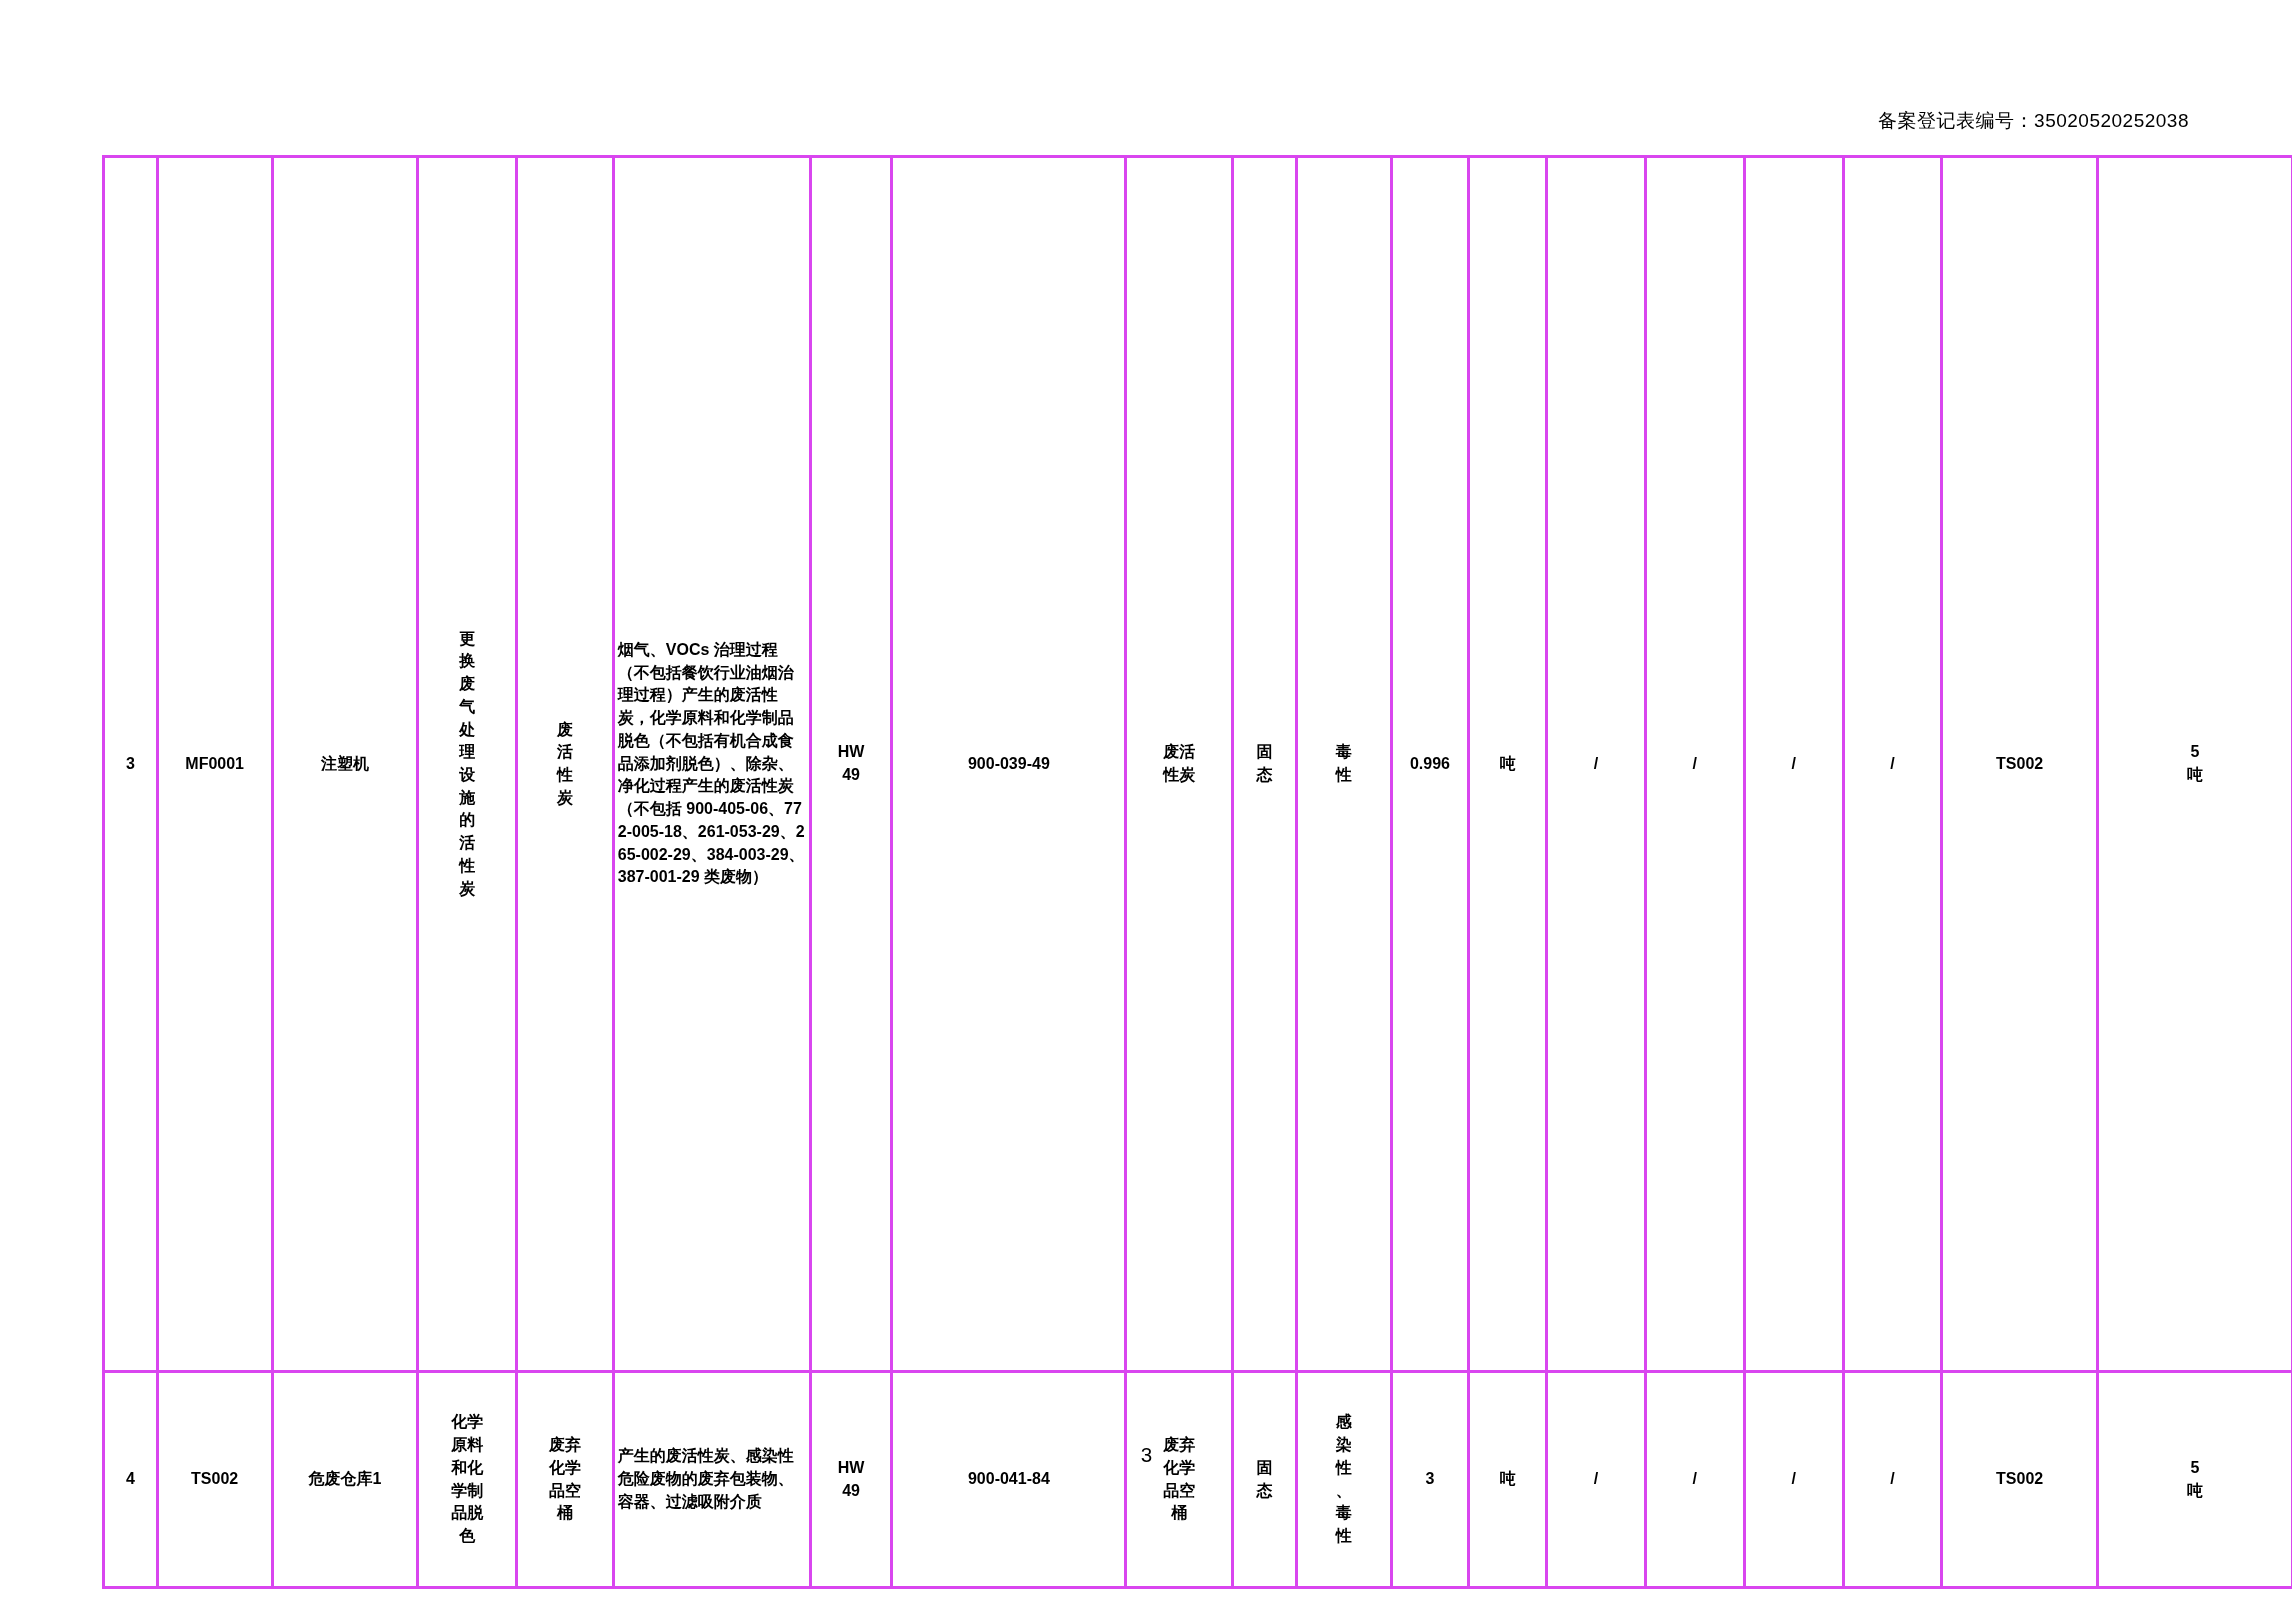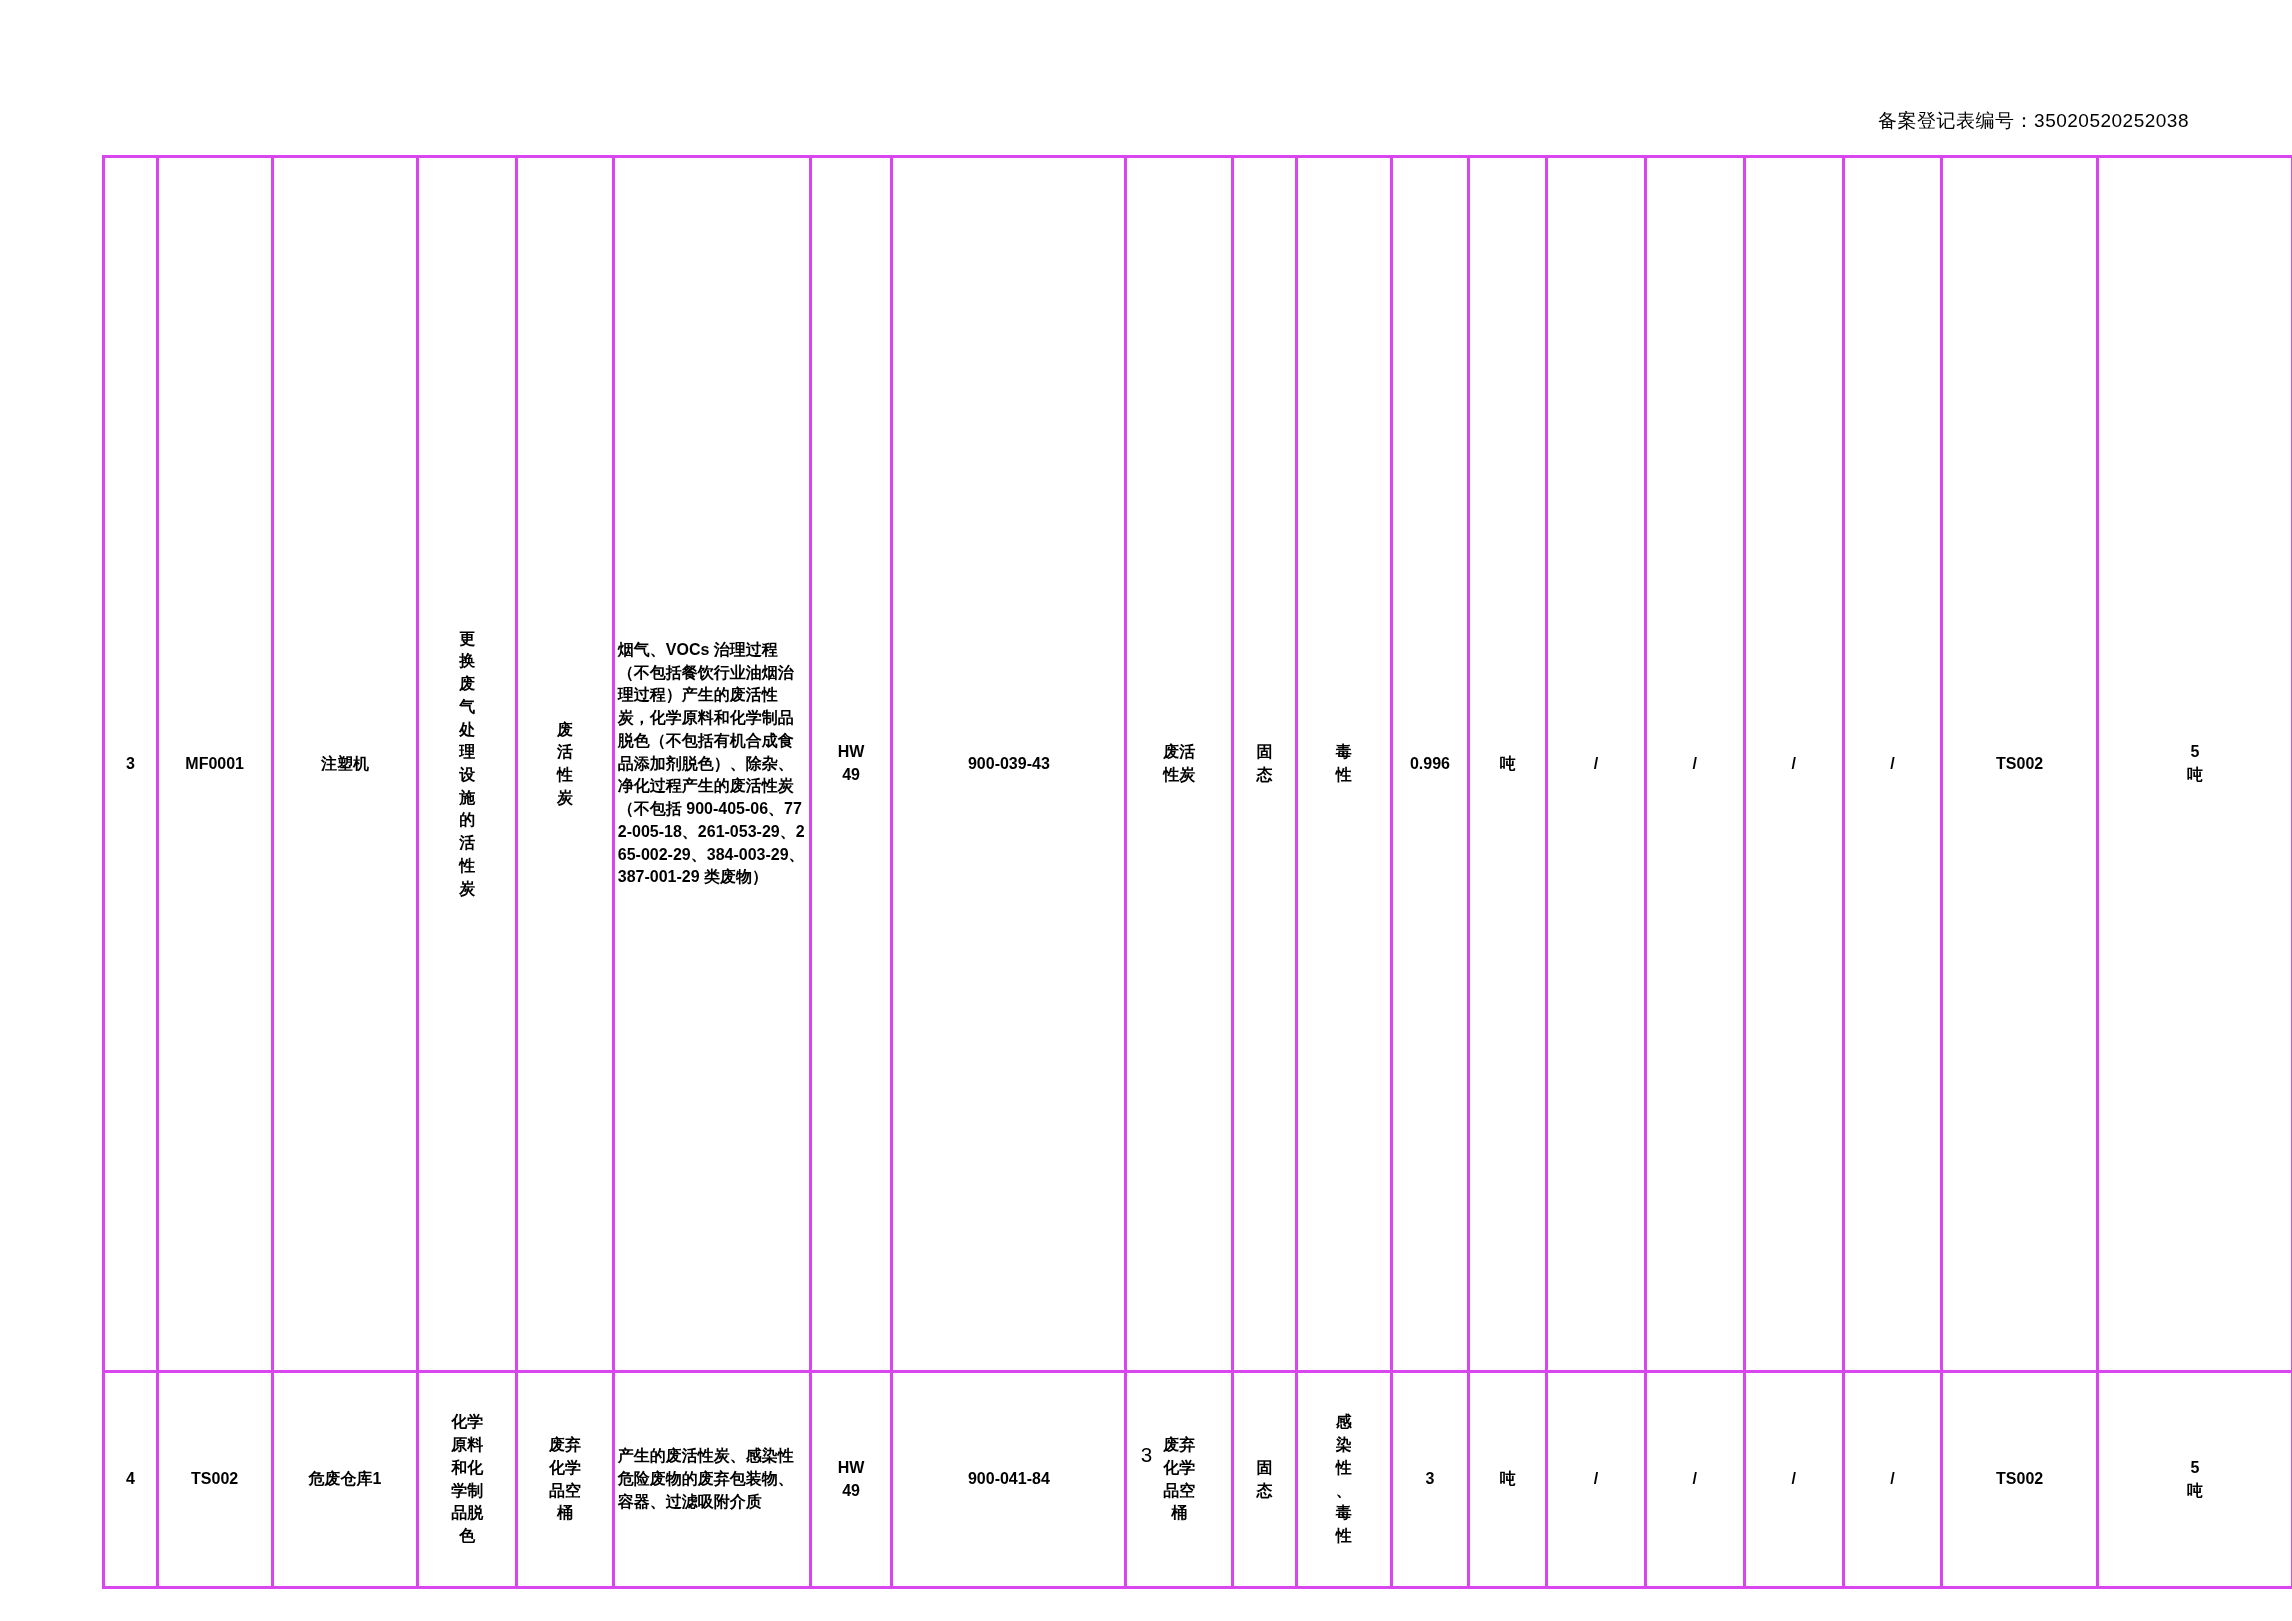--- a/index.html
+++ b/index.html
@@ -115,7 +115,7 @@
           <td class="cat">
             <span class="v-col" style="width:33px;">HW49</span>
           </td>
-          <td class="wcode">900-039-43</td>
+          <td class="wcode">900-039-49</td>
           <td class="form-name">
             <span class="v-col" style="width:47px;">废活性炭</span>
           </td>

